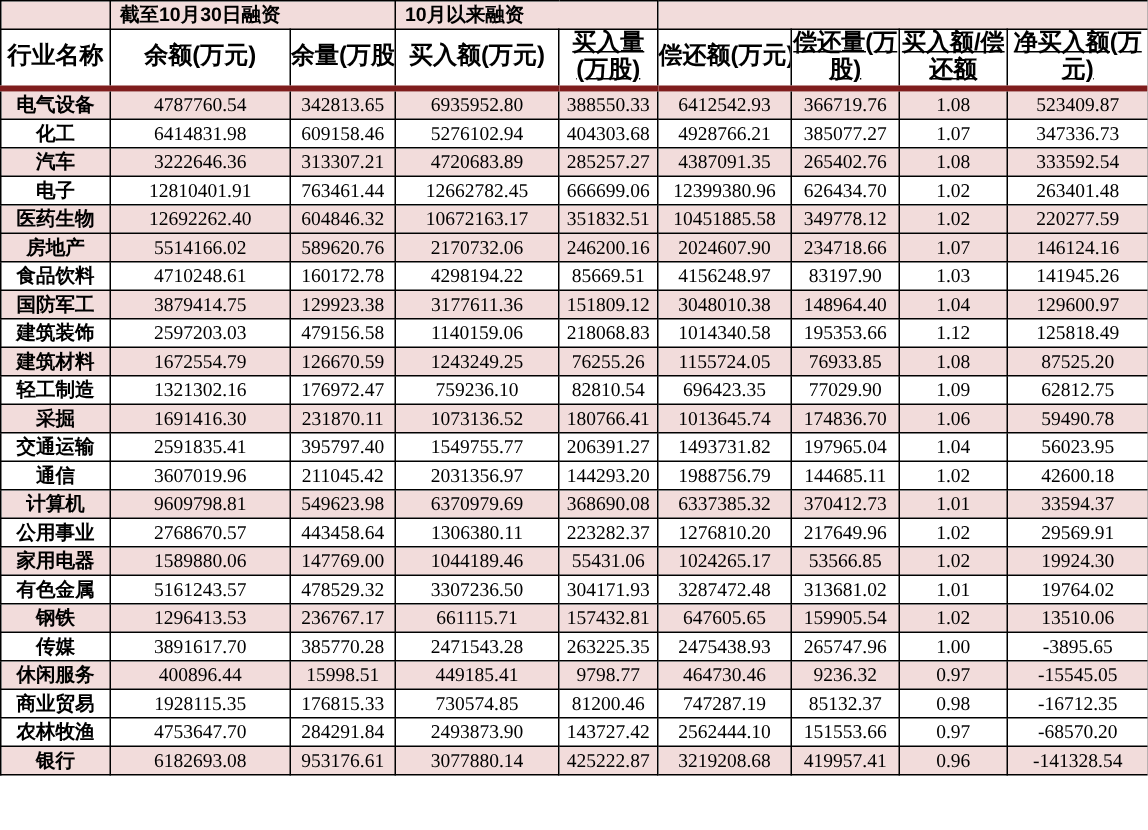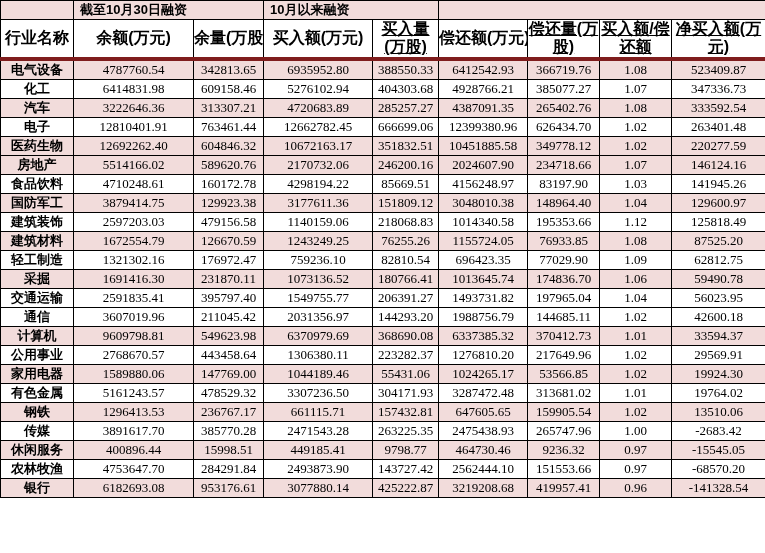--- a/index.html
+++ b/index.html
@@ -289,7 +289,7 @@
         <td class="value">2475438.93</td>
         <td class="value">265747.96</td>
         <td class="value">1.00</td>
-        <td class="value">-2683.42</td>
+        <td class="value">-3895.65</td>
       </tr>
       <tr class="pink">
         <td class="industry">休闲服务</td>

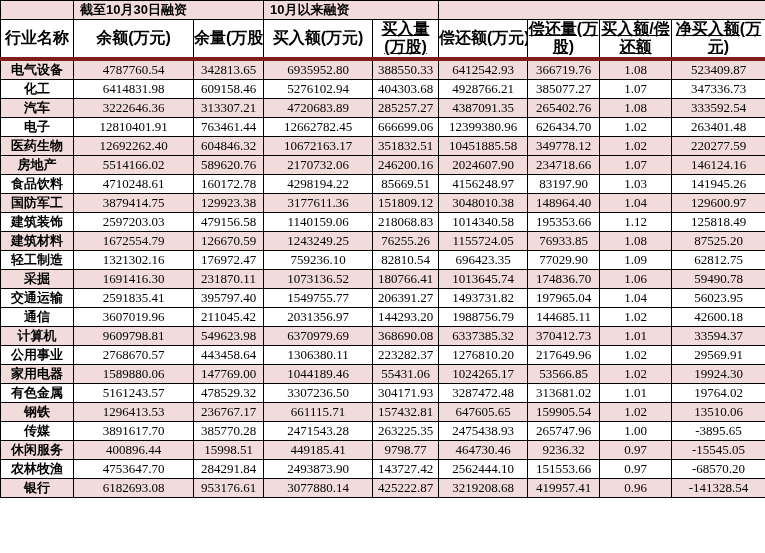--- a/index.html
+++ b/index.html
@@ -303,6 +303,17 @@
         <td class="value">-15545.05</td>
       </tr>
       <tr class="white">
+        <td class="industry">商业贸易</td>
+        <td class="value">1928115.35</td>
+        <td class="value">176815.33</td>
+        <td class="value">730574.85</td>
+        <td class="value">81200.46</td>
+        <td class="value">747287.19</td>
+        <td class="value">85132.37</td>
+        <td class="value">0.98</td>
+        <td class="value">-16712.35</td>
+      </tr>
+      <tr class="white">
         <td class="industry">农林牧渔</td>
         <td class="value">4753647.70</td>
         <td class="value">284291.84</td>

